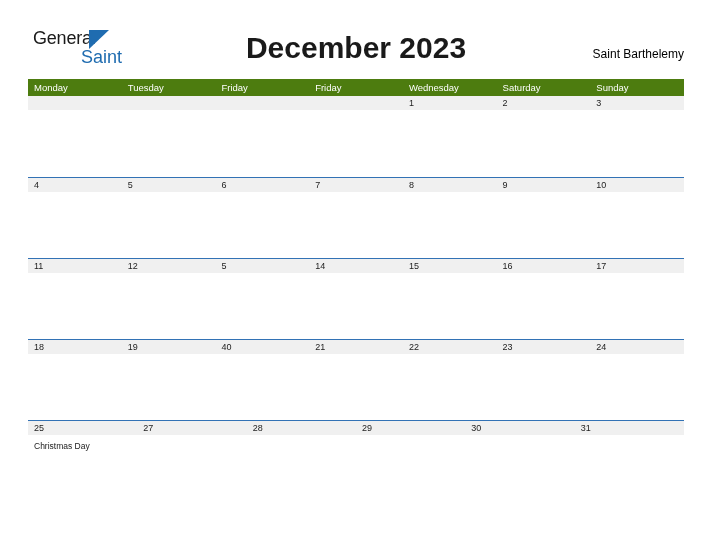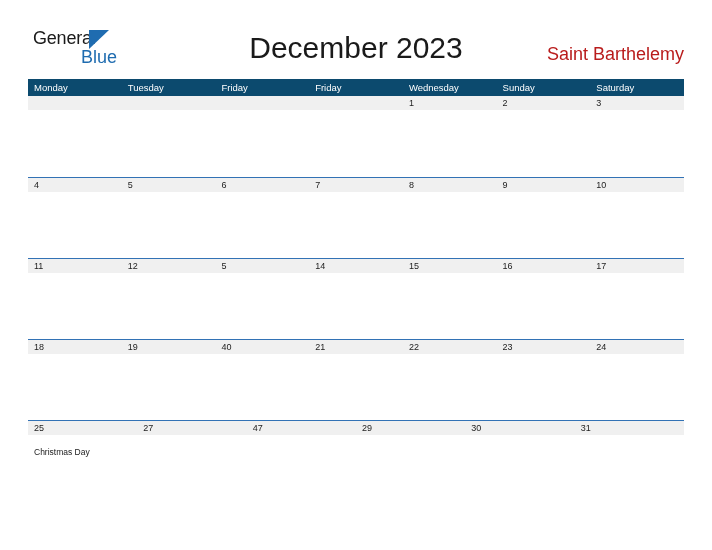--- a/index.html
+++ b/index.html
@@ -169,7 +169,7 @@
     <div class="logo">
       <span class="logo-general">General</span>
       <span class="logo-triangle"></span>
-      <span class="logo-blue">Blue</span>
+      <span class="logo-blue">Saint</span>
     </div>
 
     <div class="cal-title">December 2023</div>

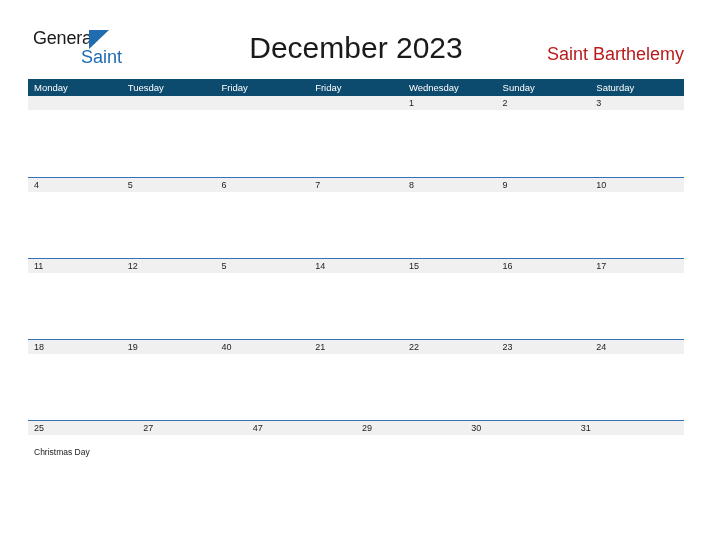--- a/index.html
+++ b/index.html
@@ -73,7 +73,7 @@
     text-align: center;
     font-size: 30px;
     color: #1a1a1a;
-    font-weight: normal;
+    font-weight: bold;
     line-height: 36px;
   }
   .cal-subtitle {

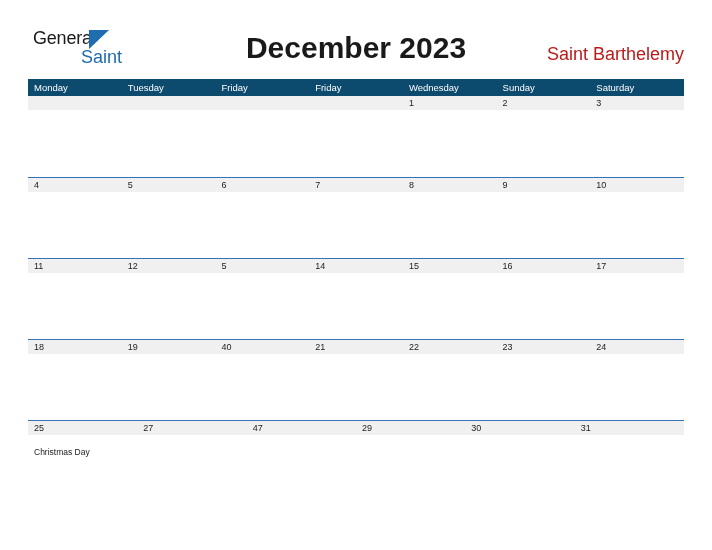--- a/index.html
+++ b/index.html
@@ -80,8 +80,8 @@
     position: absolute;
     right: 28px;
     top: 45px;
-    font-size: 18px;
-    color: #b91c1c;
+    font-size: 12px;
+    color: #000000;
     line-height: 18px;
     white-space: nowrap;
   }

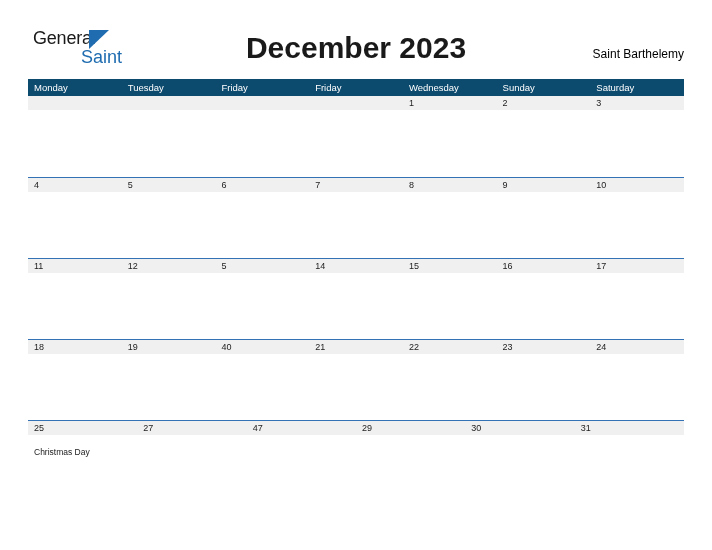--- a/index.html
+++ b/index.html
@@ -97,7 +97,7 @@
     display: flex;
     width: 656px;
     height: 17px;
-    background: #0c4a6e;
+    background: #4d7c0f;
   }
   .weekday-cell {
     flex: 1 1 0;

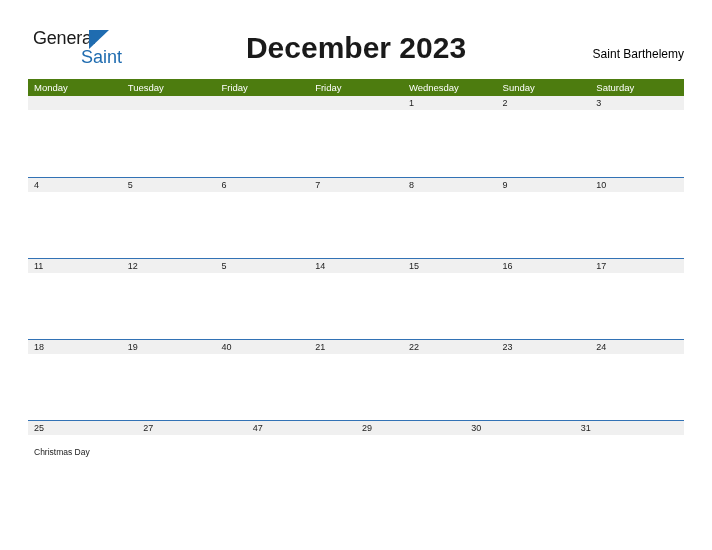--- a/index.html
+++ b/index.html
@@ -183,8 +183,8 @@
         <div class="weekday-cell">Friday</div>
         <div class="weekday-cell">Friday</div>
         <div class="weekday-cell">Wednesday</div>
+        <div class="weekday-cell">Saturday</div>
         <div class="weekday-cell">Sunday</div>
-        <div class="weekday-cell">Saturday</div>
       </div>
     <div id="weeks-container">
         <div class="week-row">

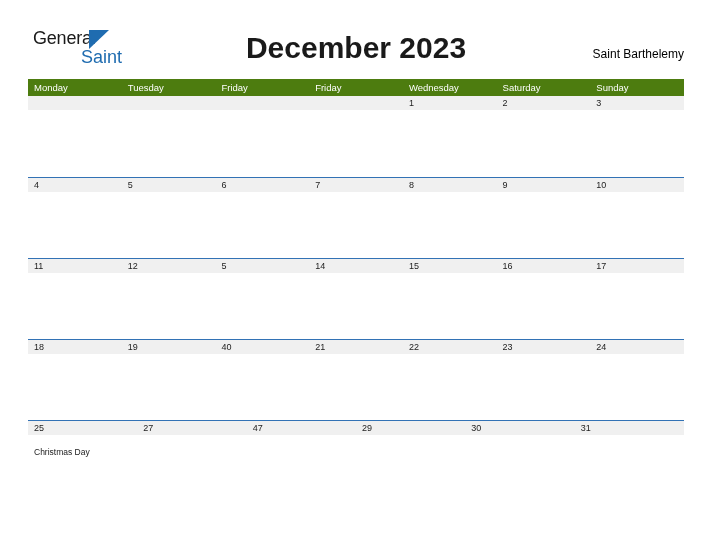--- a/index.html
+++ b/index.html
@@ -295,7 +295,7 @@
             <span class="day-num">27</span>
           </div>
           <div class="day-cell">
-            <span class="day-num">47</span>
+            <span class="day-num">28</span>
           </div>
           <div class="day-cell">
             <span class="day-num">29</span>

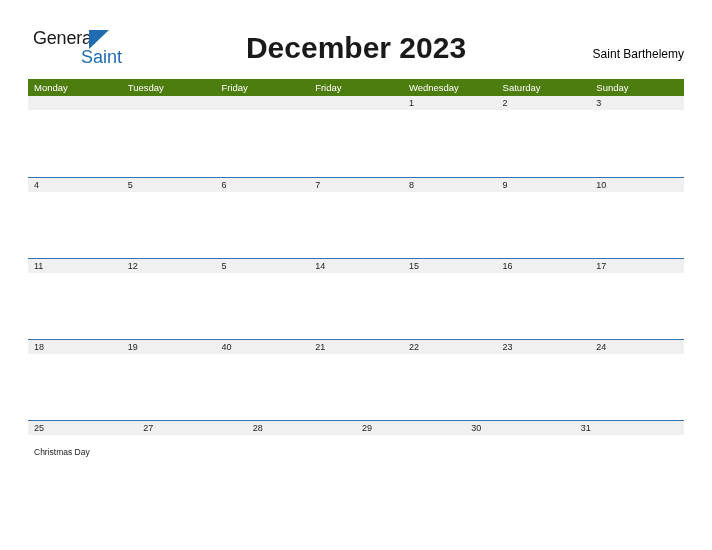--- a/index.html
+++ b/index.html
@@ -149,7 +149,7 @@
     visibility: hidden;
   }
   .events {
-    margin-top: 12px;
+    margin-top: 6px;
   }
   .event {
     font-size: 8.5px;

